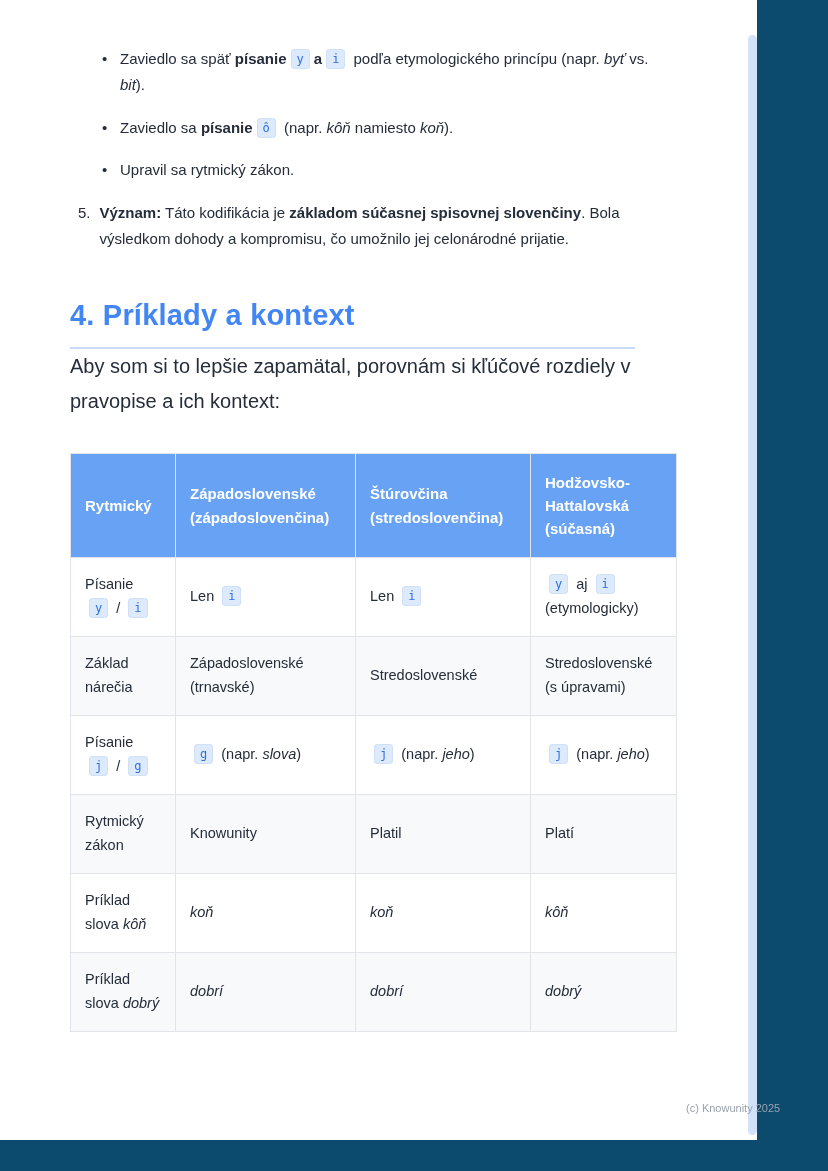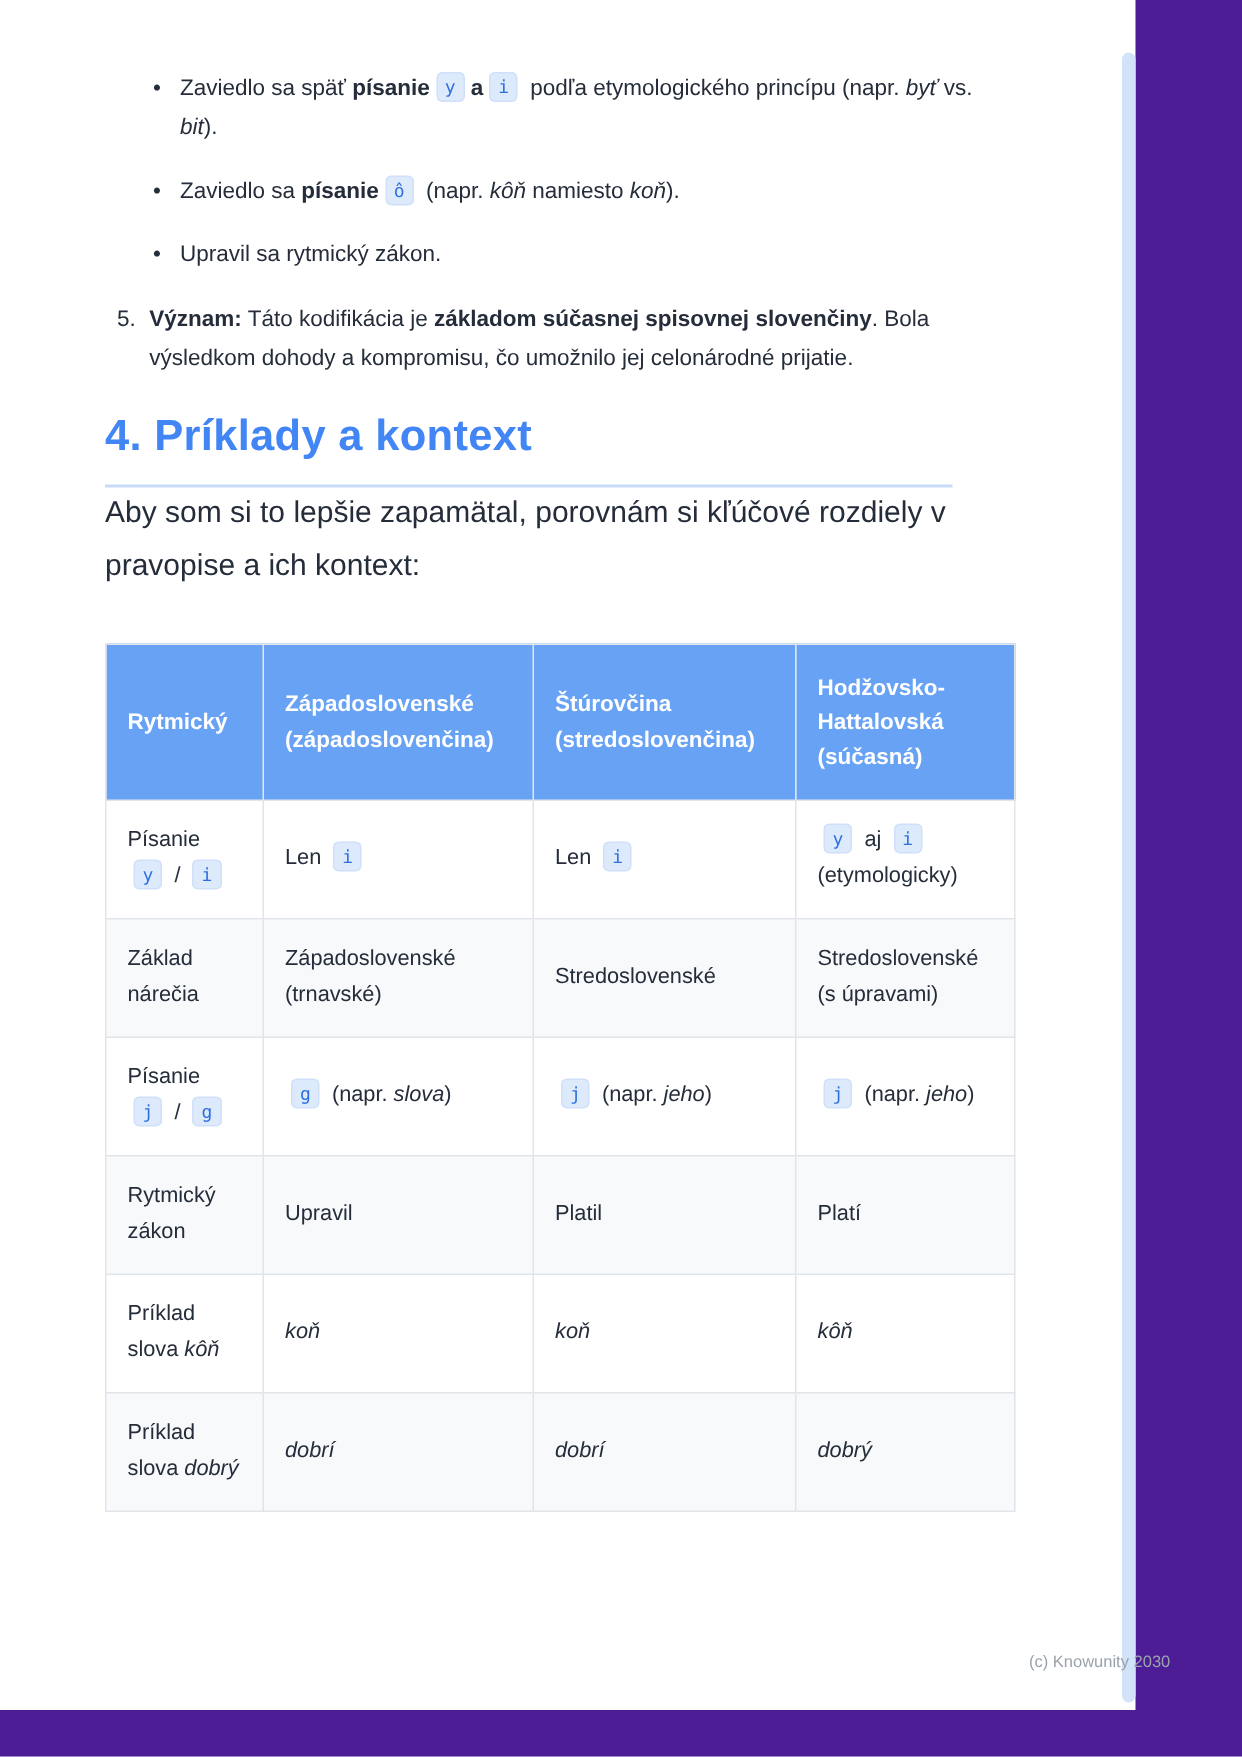--- a/index.html
+++ b/index.html
@@ -12,7 +12,7 @@
   .viewport {
     position:relative;
     width:828px; height:1171px;
-    background:#4c1d95;
+    background:#0c4a6e;
     overflow:hidden;
   }
   .doc {

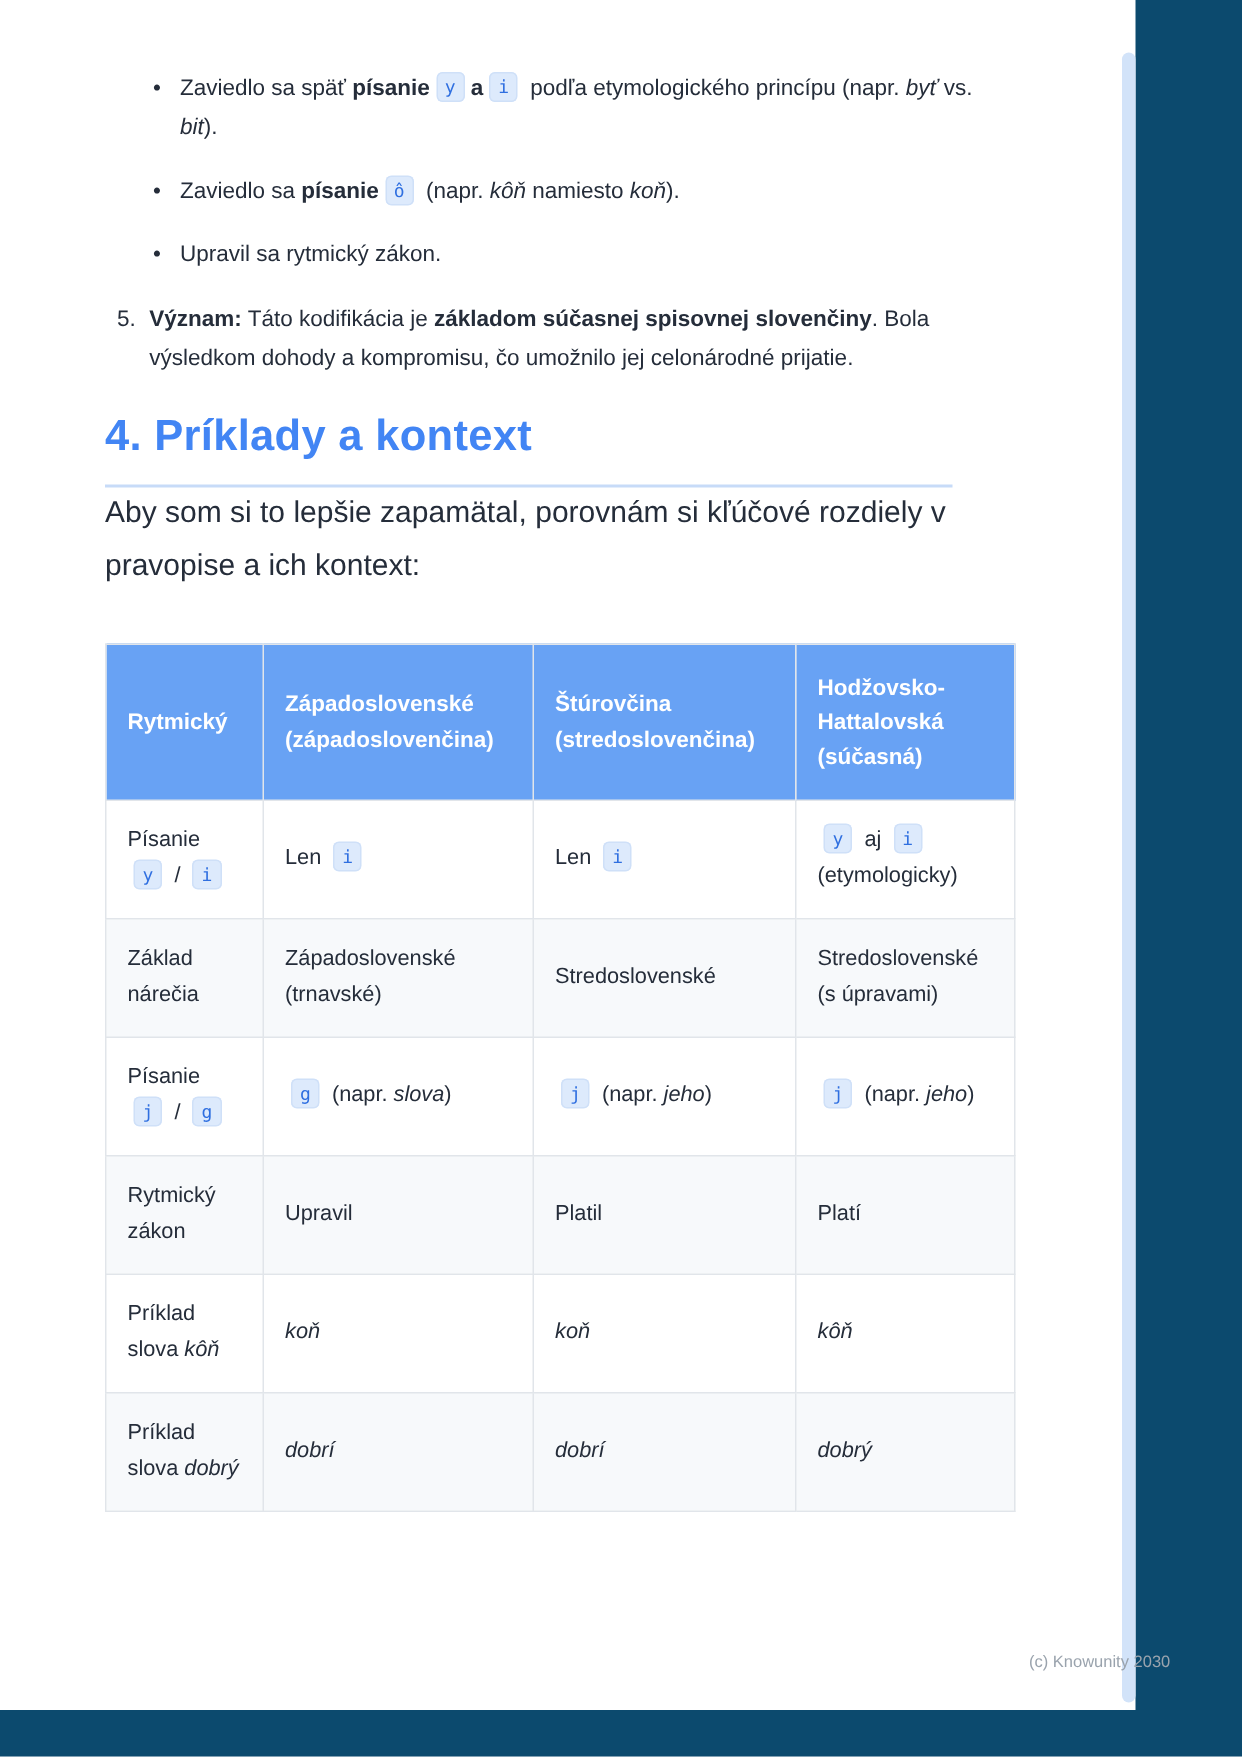--- a/index.html
+++ b/index.html
@@ -65,7 +65,7 @@
 
   
   h2.section-heading {
-    margin-top:22px;
+    margin-top:46px;
     font-size:29px;
     font-weight:700;
     color:var(--accent-blue,#4285f4);

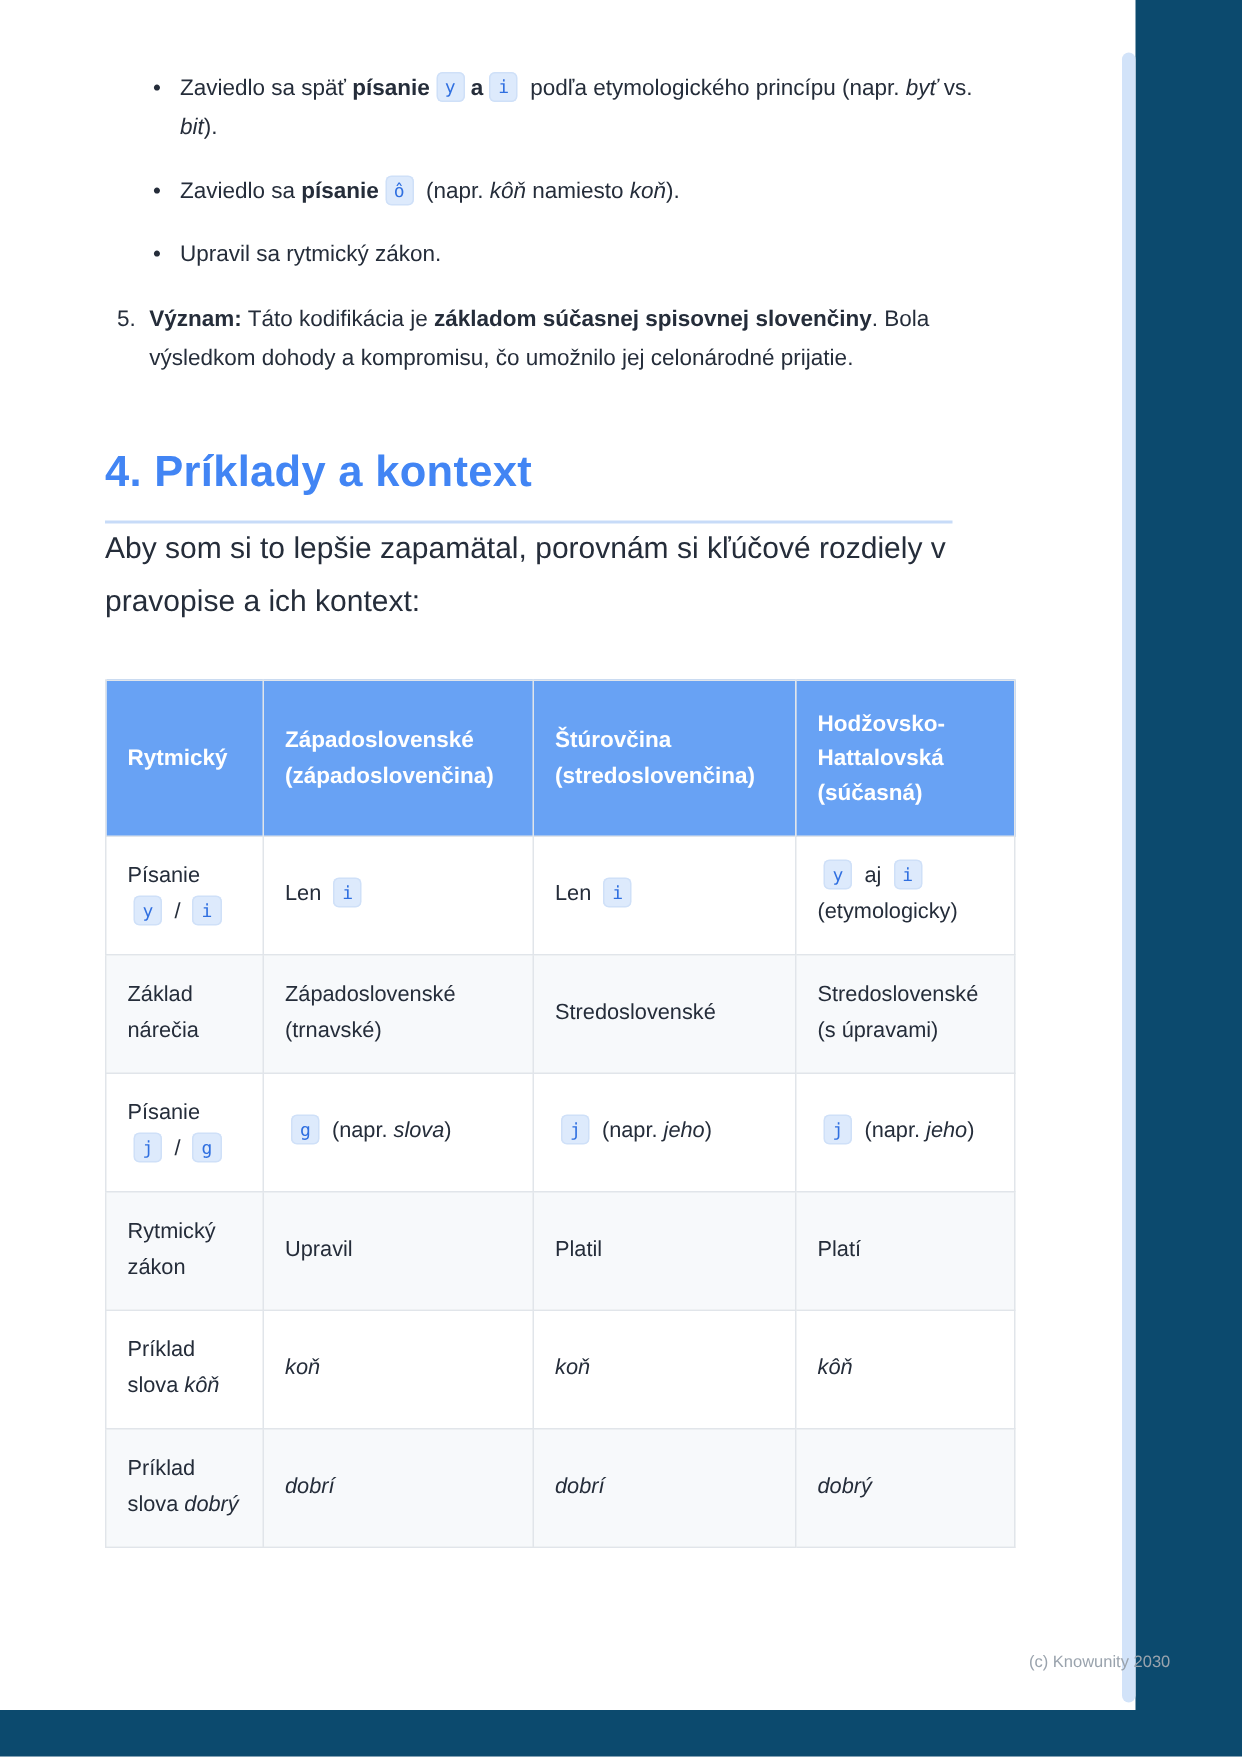--- a/index.html
+++ b/index.html
@@ -187,7 +187,7 @@
             </tr>
             <tr>
               <th>Rytmický zákon</th>
-              <td>Upravil</td>
+              <td>Knowunity</td>
               <td>Platil</td>
               <td>Platí</td>
             </tr>

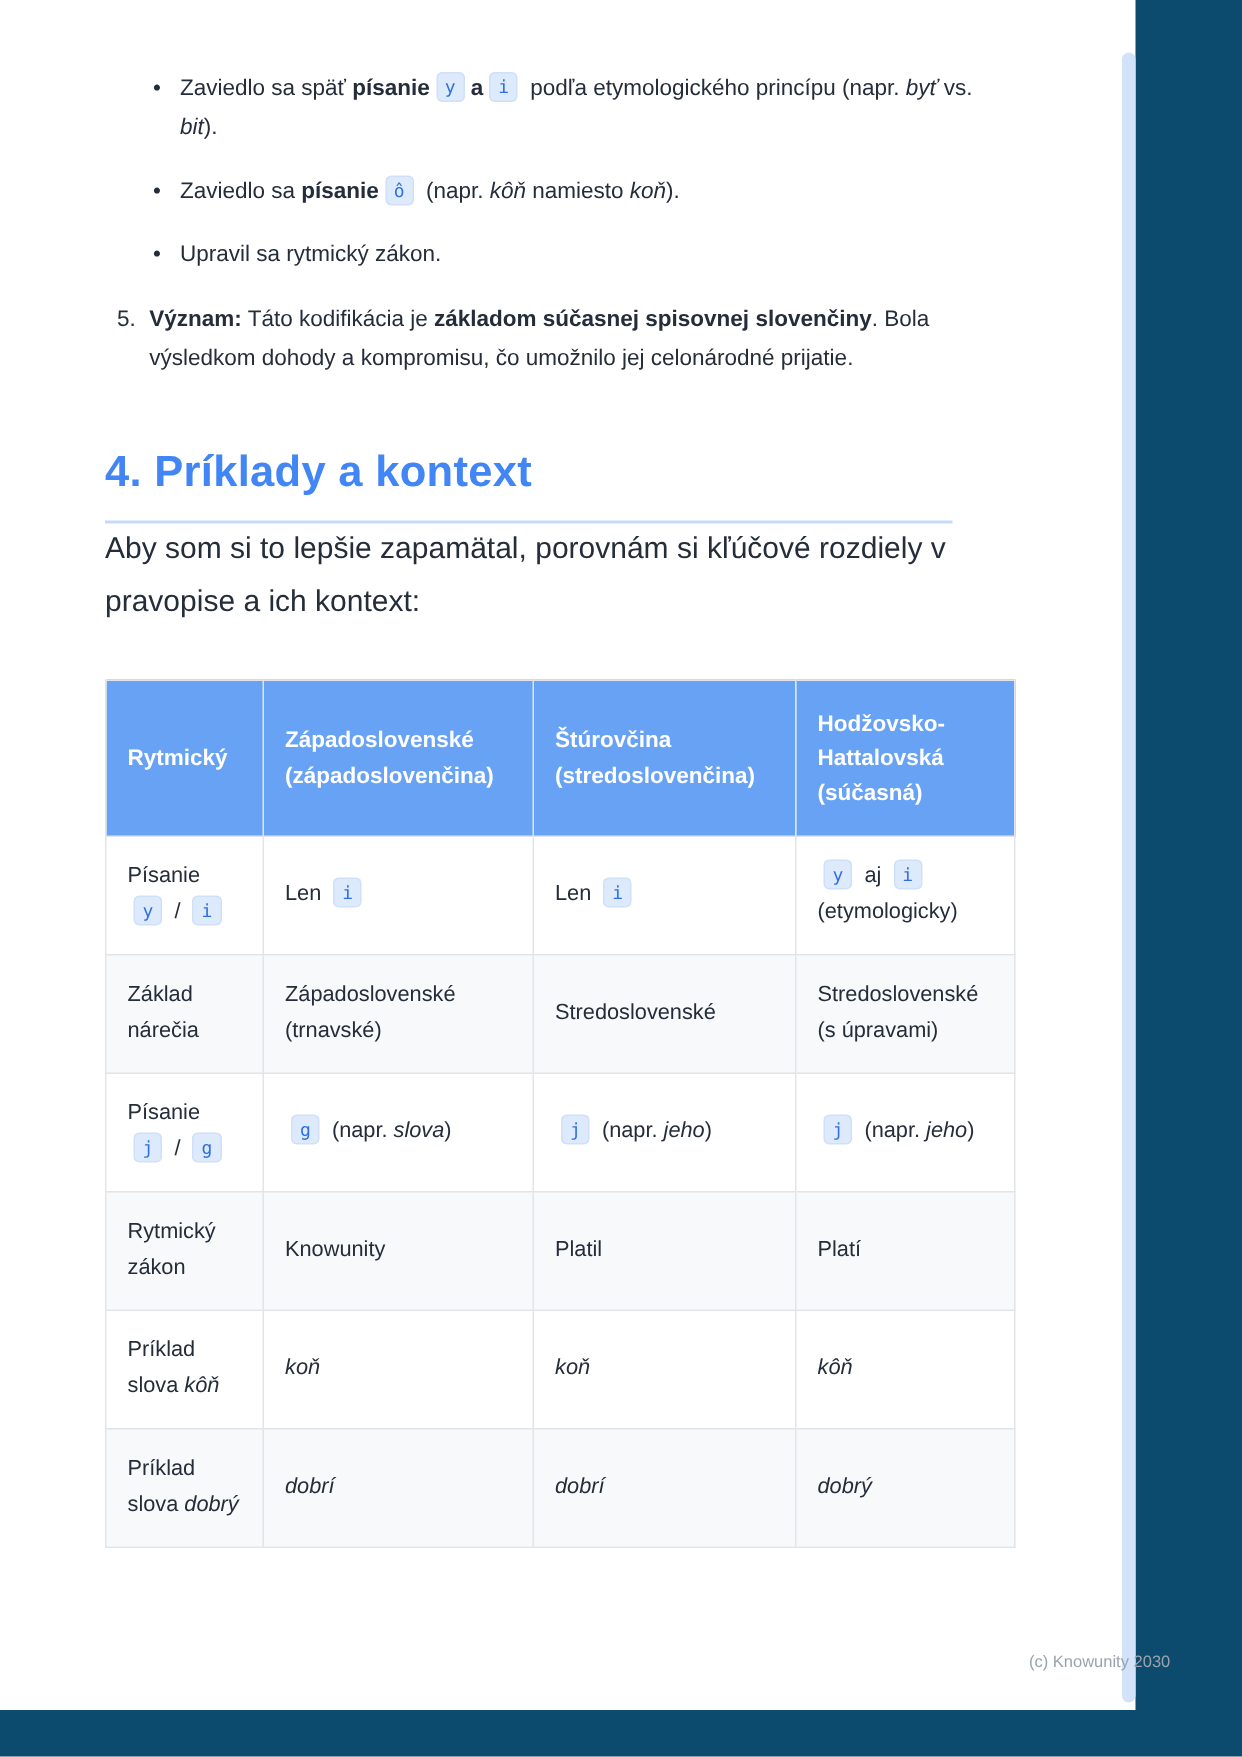--- a/index.html
+++ b/index.html
@@ -210,7 +210,7 @@
   </div>
 
   <div class="scrollbar-thumb"></div>
-  <div class="copyright">(c) Knowunity 2030</div>
+  <div class="copyright">(c) Knowunity 2025</div>
 </div>
 
 </body></html>

